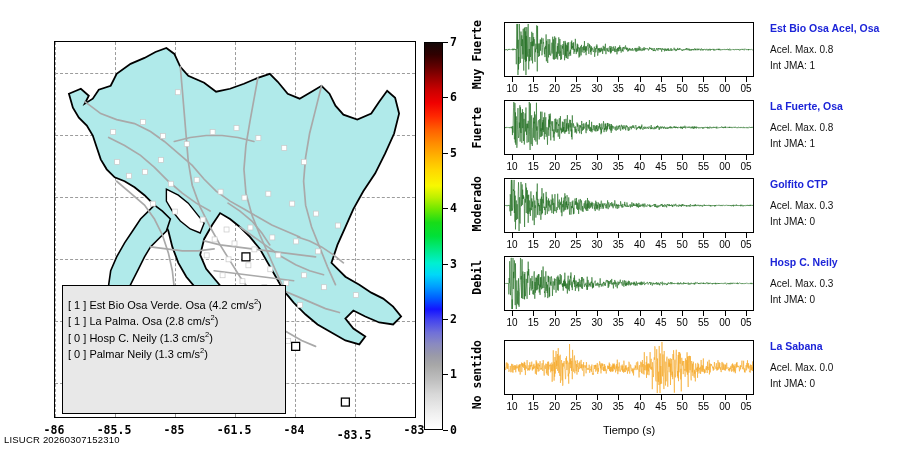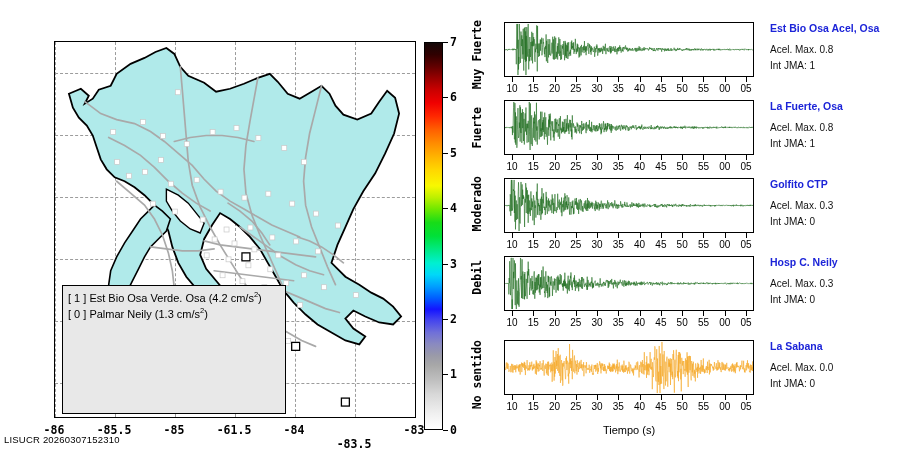--- a/index.html
+++ b/index.html
@@ -35,7 +35,7 @@
      border:1.5px solid #000;box-sizing:border-box;background:#e8e8e8;}
   #legend-head{background:#000;color:#fff;text-align:center;
      font-size:13.5px;padding:3px 0 4px;letter-spacing:0.2px;}
-  #legend-list{padding:4px 0 0 5px;}
+  #legend-list{padding:4px 0 0 5px;margin-top:7px;}
   .legend-row{font-size:11px;color:#000;line-height:1.43;white-space:nowrap;}
   .legend-row sup{font-size:7.5px;vertical-align:super;}
 

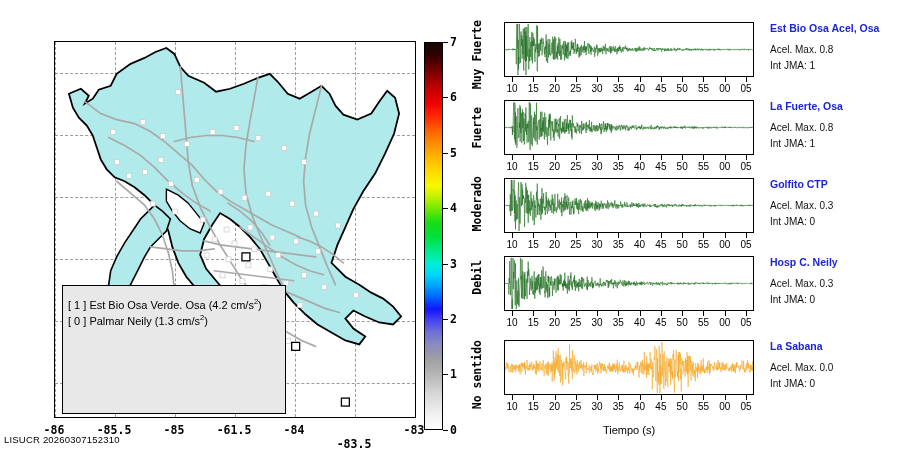--- a/index.html
+++ b/index.html
@@ -243,6 +243,12 @@
         <span>cm/s</span><sup>2</sup>)
       </div>
       <div class="legend-row sans">
+        <span>[ 1 ]</span>
+        <span>La Palma. Osa</span>
+        (<span>2.8</span>
+        <span>cm/s</span><sup>2</sup>)
+      </div>
+      <div class="legend-row sans">
         <span>[ 0 ]</span>
         <span>Palmar Neily</span>
         (<span>1.3</span>

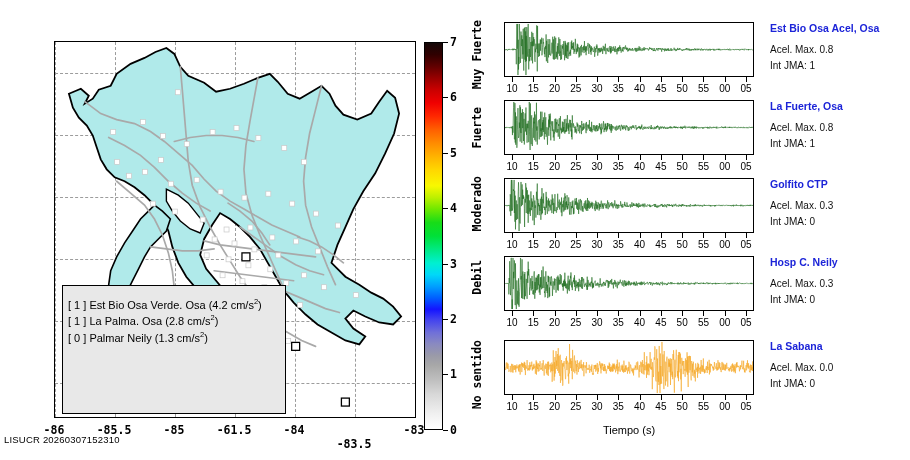--- a/index.html
+++ b/index.html
@@ -250,6 +250,12 @@
       </div>
       <div class="legend-row sans">
         <span>[ 0 ]</span>
+        <span>Hosp C. Neily</span>
+        (<span>1.3</span>
+        <span>cm/s</span><sup>2</sup>)
+      </div>
+      <div class="legend-row sans">
+        <span>[ 0 ]</span>
         <span>Palmar Neily</span>
         (<span>1.3</span>
         <span>cm/s</span><sup>2</sup>)

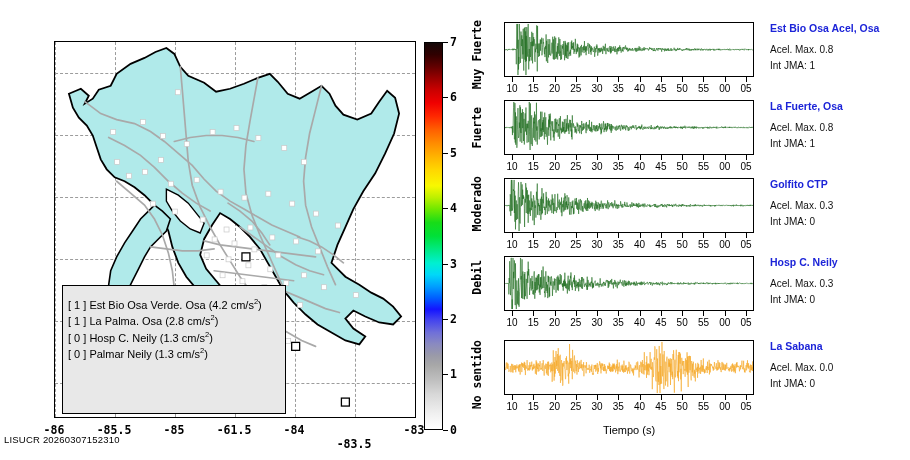--- a/index.html
+++ b/index.html
@@ -231,7 +231,7 @@
   <div class="xlab mono" style="left:154px;top:423px;width:40px;">-85</div>
   <div class="xlab mono" style="left:214px;top:423px;width:40px;">-61.5</div>
   <div class="xlab mono" style="left:274px;top:423px;width:40px;">-84</div>
-  <div class="xlab mono" style="left:334px;top:437px;width:40px;">-83.5</div>
+  <div class="xlab mono" style="left:334px;top:428px;width:40px;">-83.5</div>
   <div class="xlab mono" style="left:394px;top:423px;width:40px;">-83</div>
 
   <div id="legend-box">

